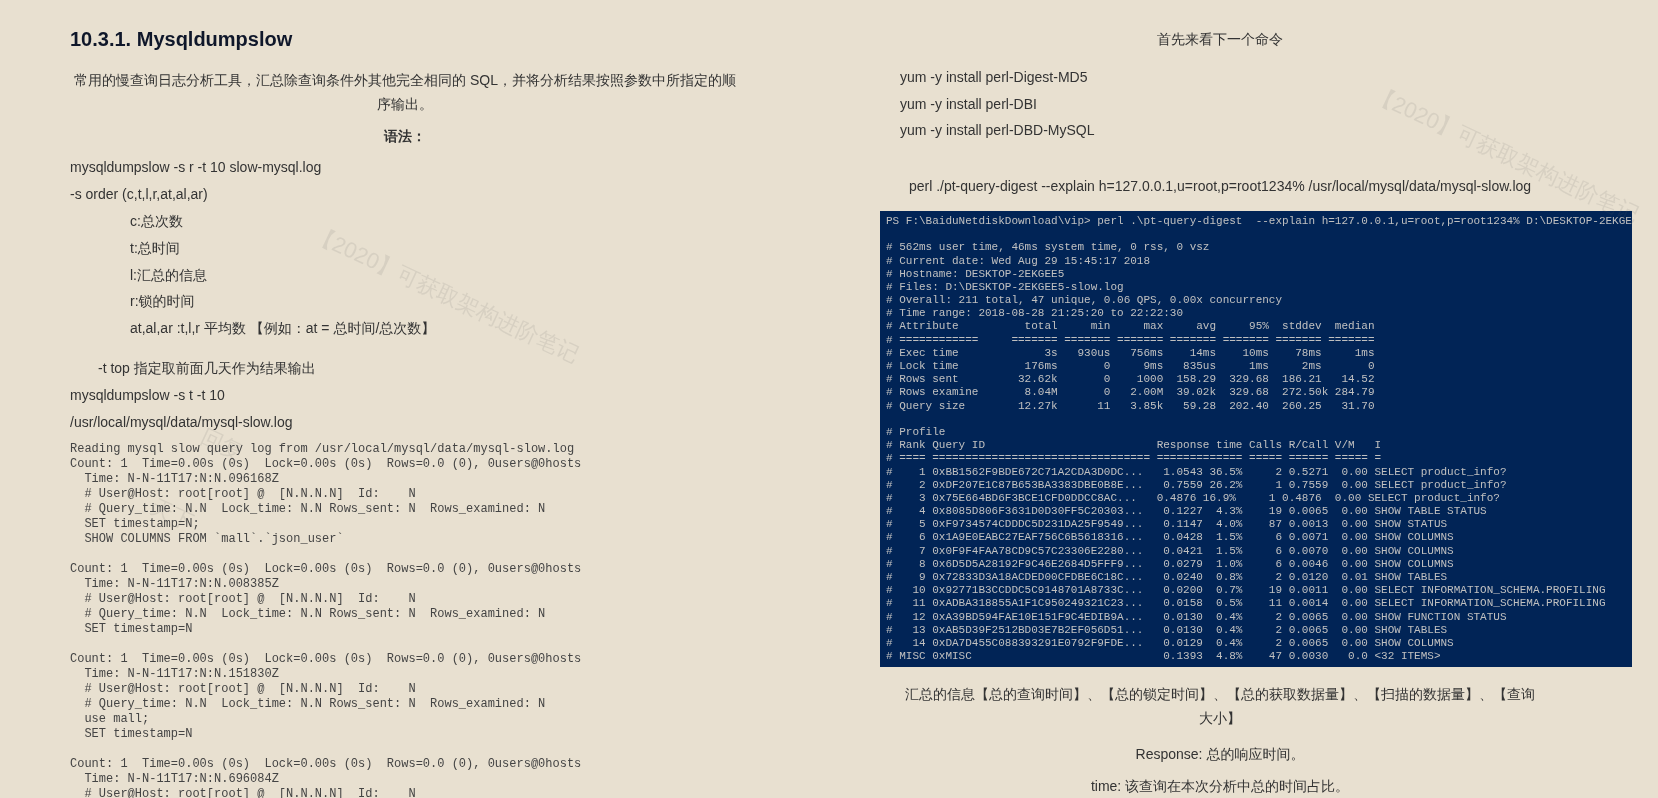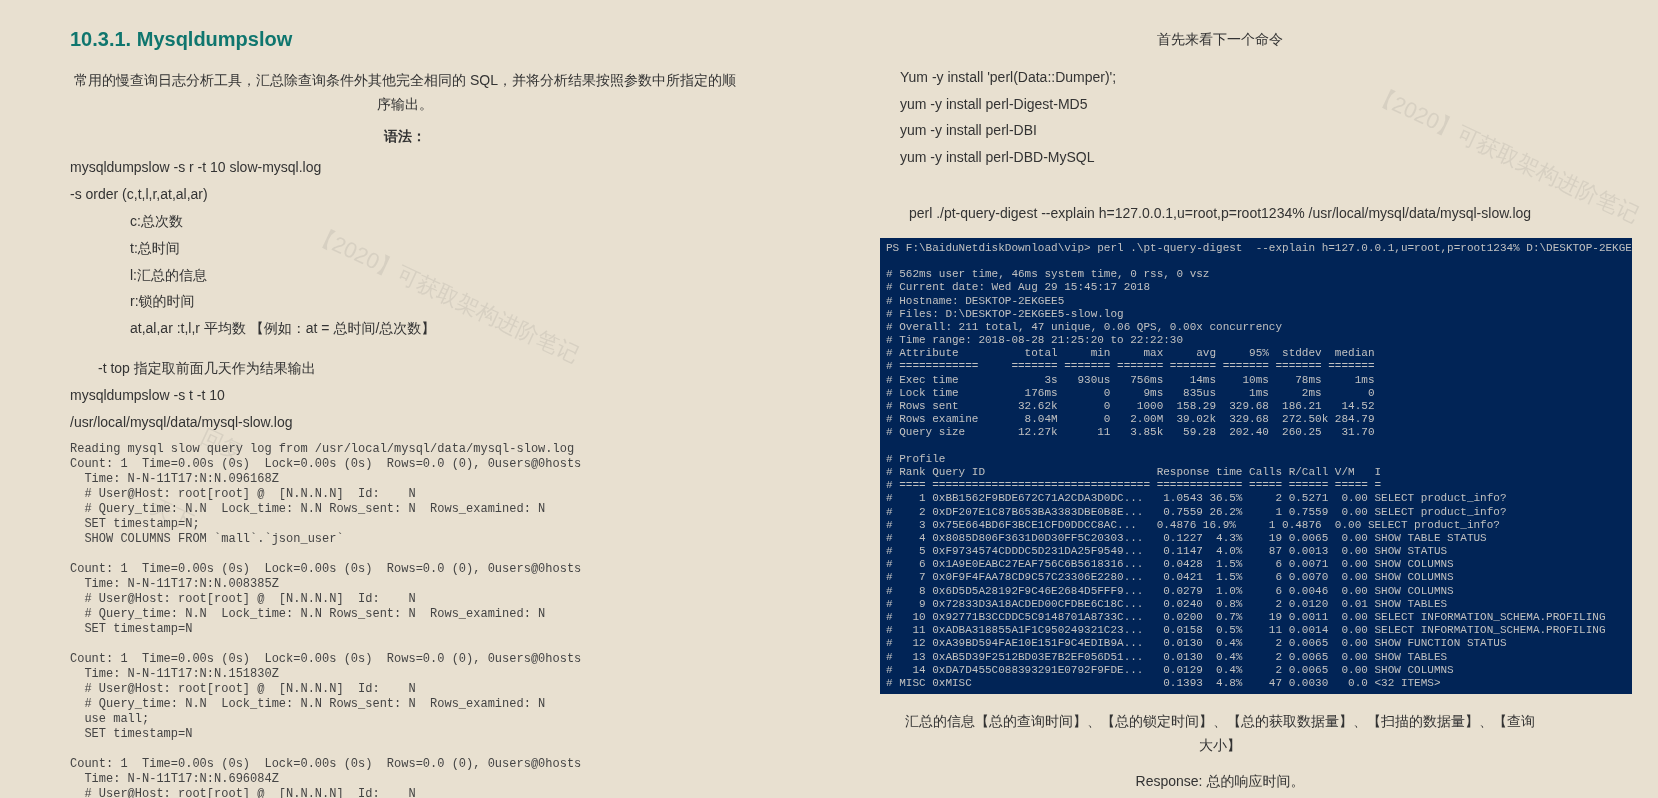--- a/index.html
+++ b/index.html
@@ -30,7 +30,7 @@
       padding-right: 20px;
       box-sizing: border-box;
     }
-    h2 { font-size: 20px; font-weight: bold; margin: 8px 0 18px 0; color: #0f766e; }
+    h2 { font-size: 20px; font-weight: bold; margin: 8px 0 18px 0; color: #0f172a; }
     p { margin: 8px 0; line-height: 1.7; text-align: center; }
     .bold { font-weight: bold; }
     .cmd-line { margin: 3px 0; line-height: 1.7; }

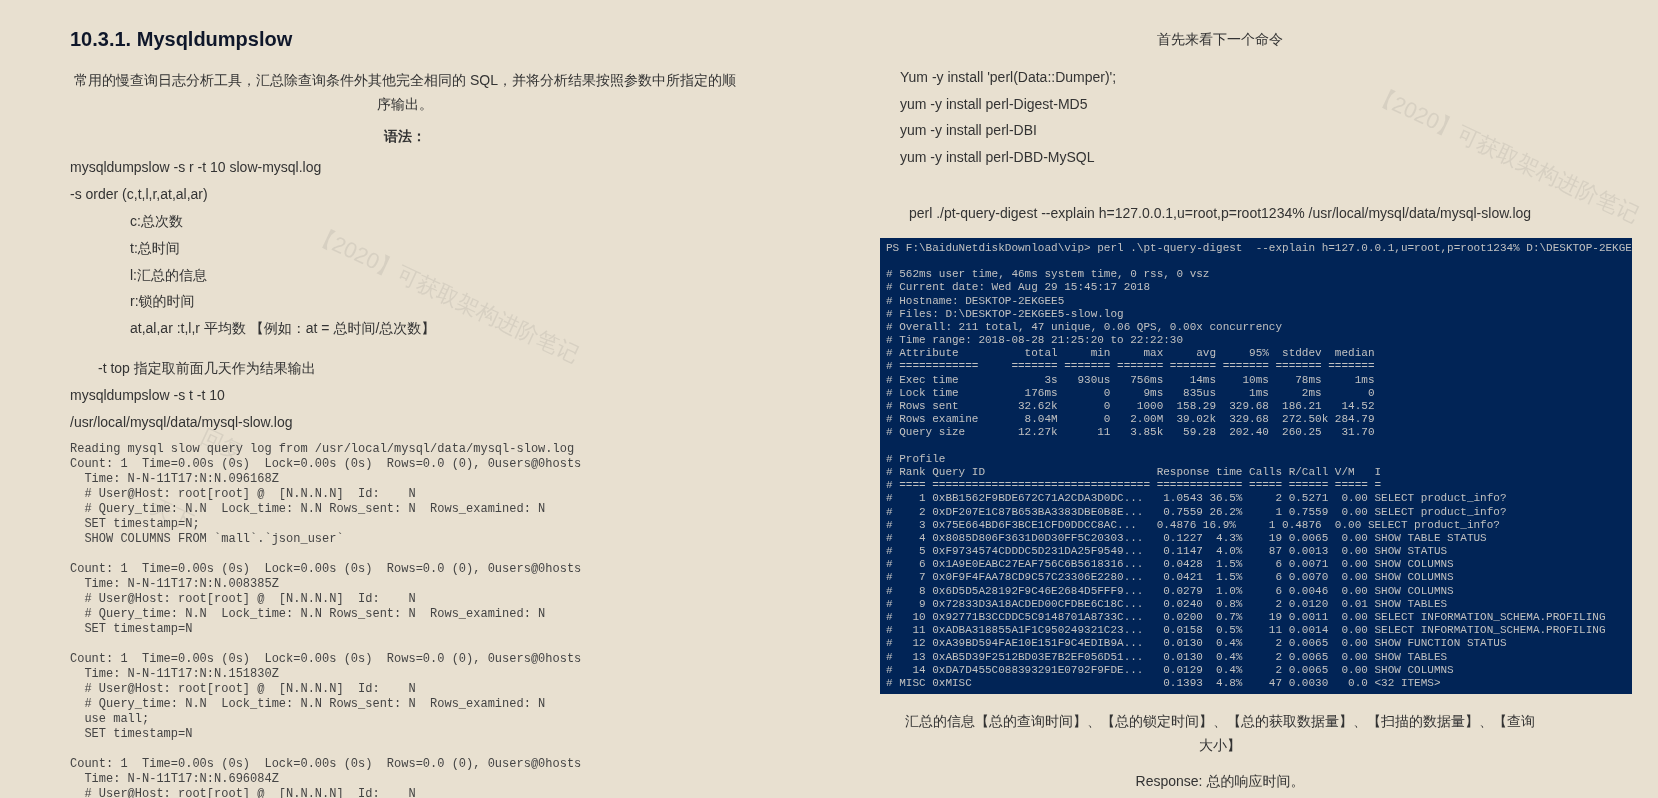--- a/index.html
+++ b/index.html
@@ -115,7 +115,6 @@
   <div class="col-right">
     <p>首先来看下一个命令</p>
     <div style="margin-top:14px">
-      <div class="cmd-line">Yum -y   install 'perl(Data::Dumper)';</div>
       <div class="cmd-line">yum -y install perl-Digest-MD5</div>
       <div class="cmd-line">yum -y install perl-DBI</div>
       <div class="cmd-line">yum -y install perl-DBD-MySQL</div>

